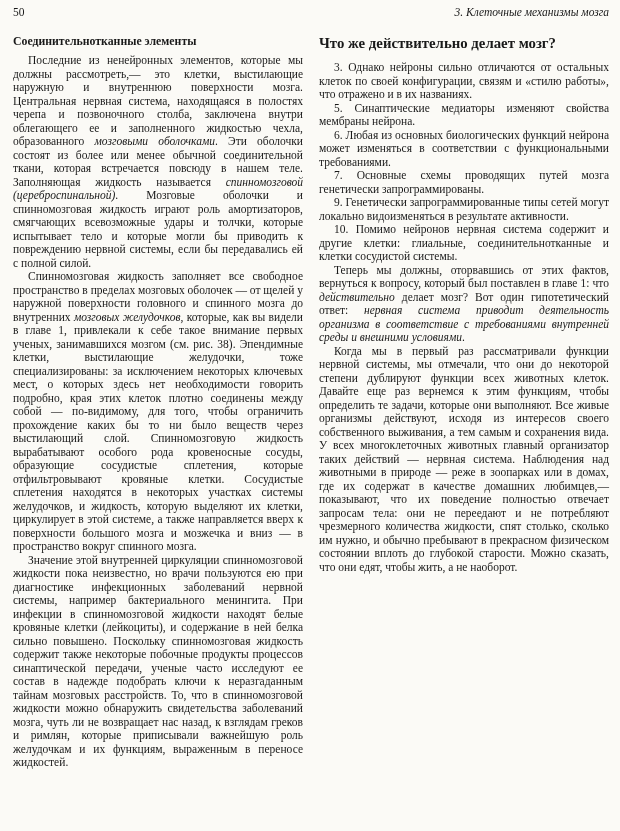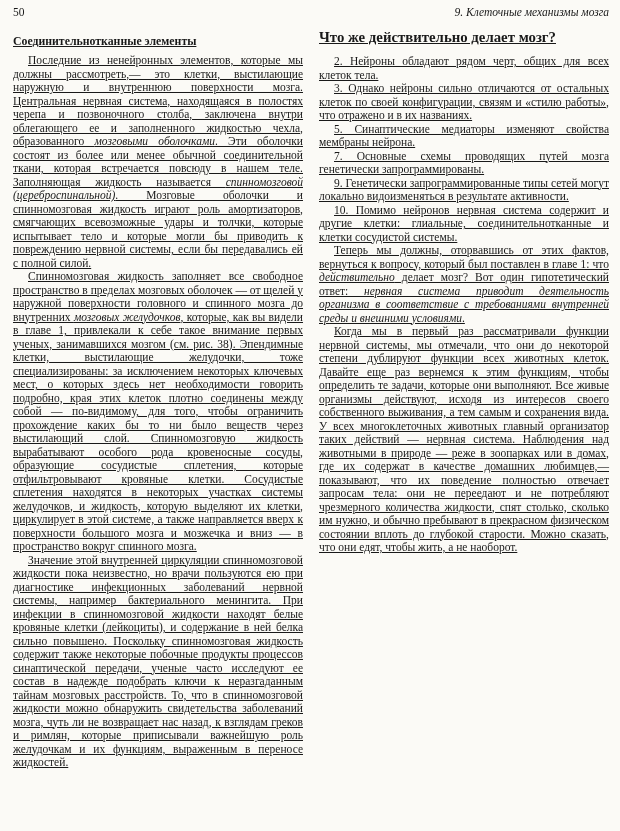--- a/index.html
+++ b/index.html
@@ -48,7 +48,7 @@
 
   <div class="pagehead">
     <span>50</span>
-    <span class="running-head">9. Клеточные механизмы мозга</span>
+    <span class="running-head">3. Клеточные механизмы мозга</span>
   </div>
 
   <div class="columns">

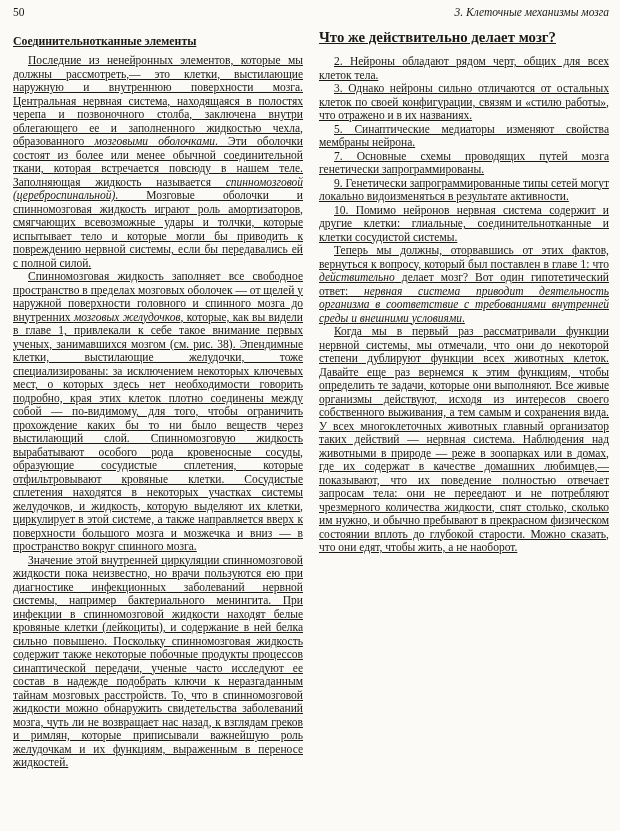--- a/index.html
+++ b/index.html
@@ -28,7 +28,7 @@
     text-align: justify;
     font-size: 11.5px;
     line-height: 13.5px;
-    -webkit-hyphens: auto; hyphens: auto; text-decoration: underline;
+    -webkit-hyphens: auto; hyphens: auto;
   }
   .col p { margin: 0; text-indent: 15px; }
   .col i { font-style: italic; margin-top: 29px; }

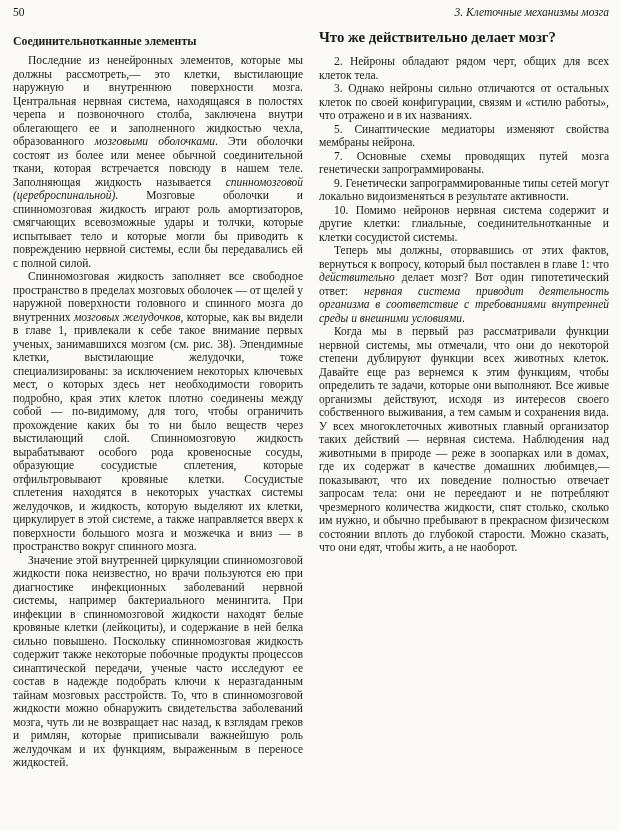--- a/index.html
+++ b/index.html
@@ -38,7 +38,7 @@
   }
   h1.right-heading {
     font-weight: bold; font-size: 14.8px; line-height: 17px;
-    margin: 2px 0 9px 0; text-indent: 0; text-align: left;
+    margin: 8px 0 9px 0; text-indent: 0; text-align: left;
   }
 </style>
 </head>

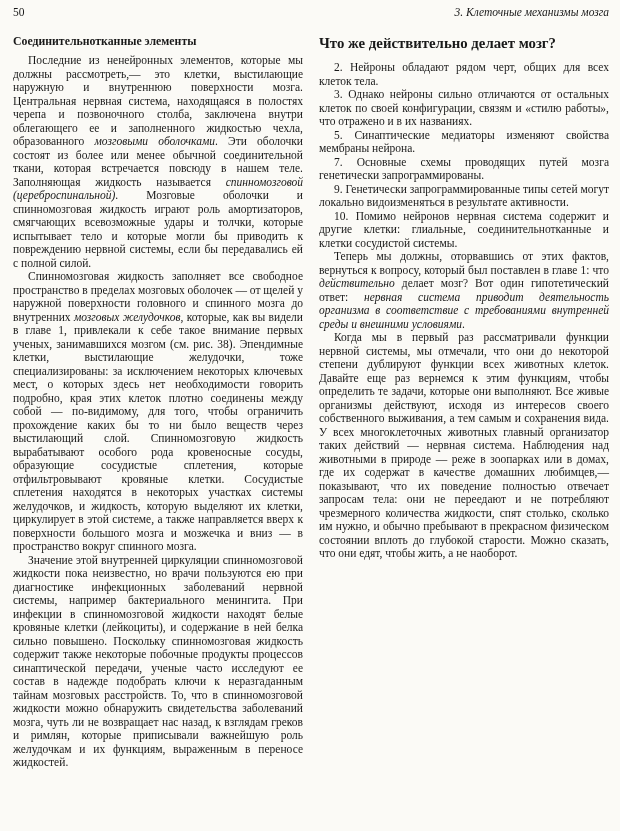--- a/index.html
+++ b/index.html
@@ -62,7 +62,6 @@
 
     <div class="col">
       <h1 class="right-heading">Что же действительно делает мозг?</h1>
-      <p>2. Нейроны обладают рядом черт, общих для всех клеток тела.</p>
       <p>3. Однако нейроны сильно отличаются от остальных клеток по своей конфигурации, связям и «стилю работы», что отражено и в их названиях.</p>
       <p>5. Синаптические медиаторы изменяют свойства мембраны нейрона.</p>
       <p>7. Основные схемы проводящих путей мозга генетически запрограммированы.</p>

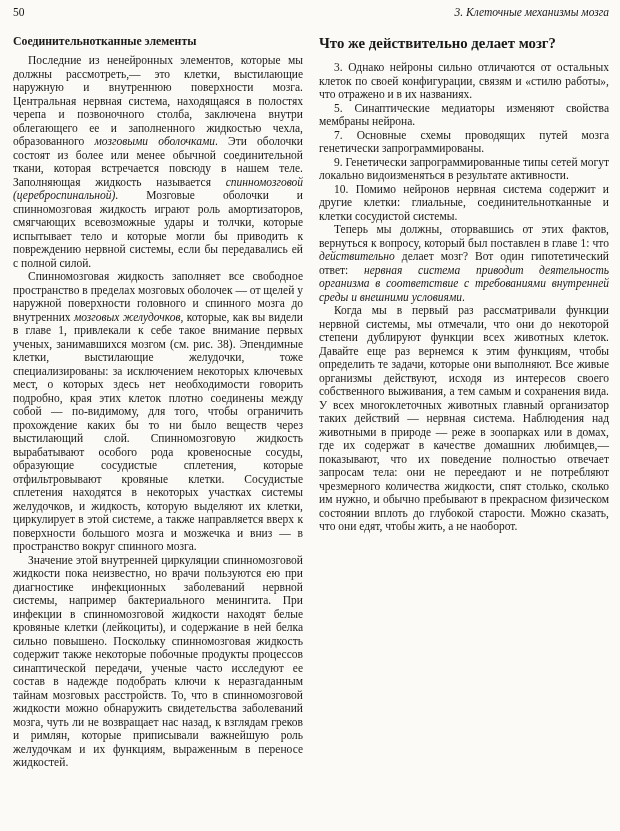--- a/index.html
+++ b/index.html
@@ -64,6 +64,7 @@
       <h1 class="right-heading">Что же действительно делает мозг?</h1>
       <p>3. Однако нейроны сильно отличаются от остальных клеток по своей конфигурации, связям и «стилю работы», что отражено и в их названиях.</p>
       <p>5. Синаптические медиаторы изменяют свойства мембраны нейрона.</p>
+      <p>6. Любая из основных биологических функций нейрона может изменяться в соответствии с функциональными требованиями.</p>
       <p>7. Основные схемы проводящих путей мозга генетически запрограммированы.</p>
       <p>9. Генетически запрограммированные типы сетей могут локально видоизменяться в результате активности.</p>
       <p>10. Помимо нейронов нервная система содержит и другие клетки: глиальные, соединительнотканные и клетки сосудистой системы.</p>

